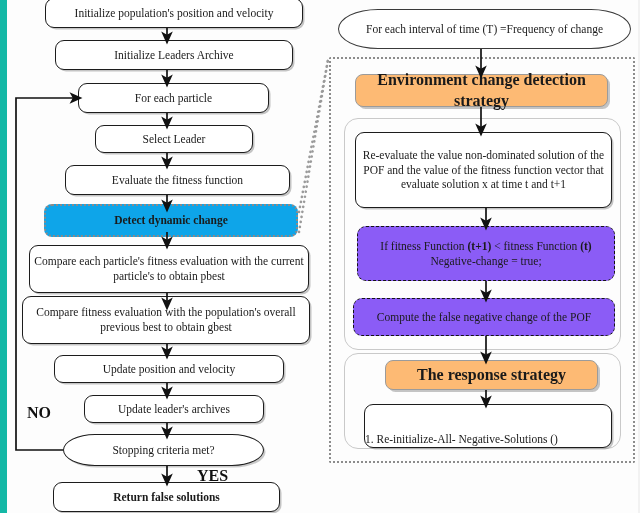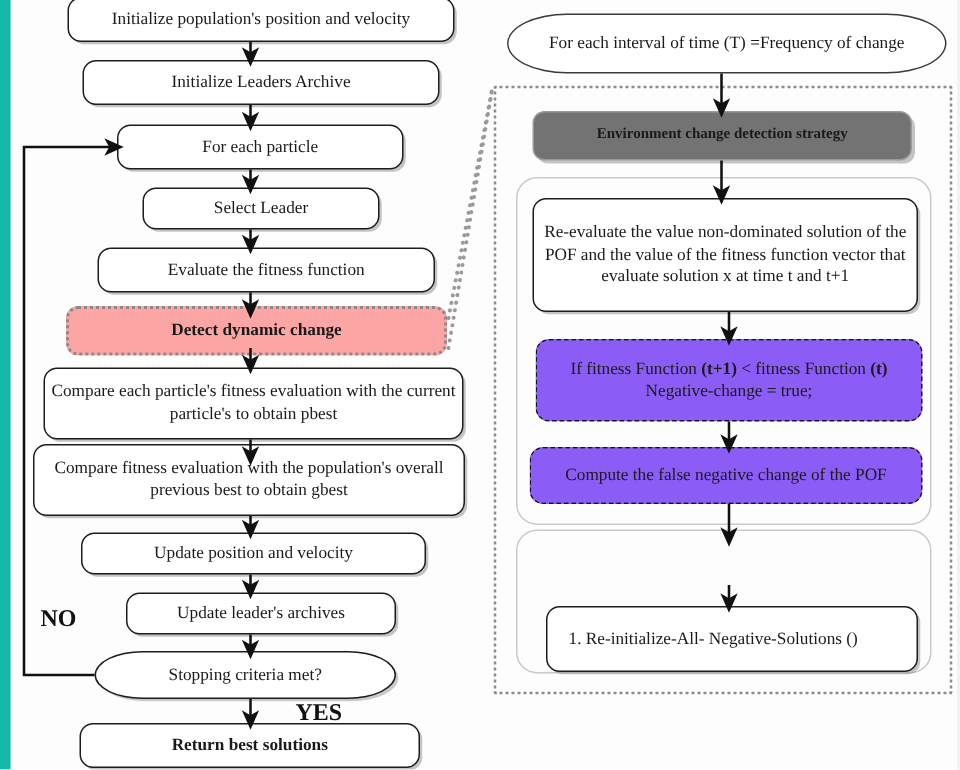--- a/index.html
+++ b/index.html
@@ -35,12 +35,12 @@
   }
   
   .shaded{
-    background:#737373;
+    background:#fdba74;
     border:1.4px solid #9b9b9b;
     border-radius:8px;
     box-shadow:2.5px 2.5px 0 -0.5px rgba(140,140,140,0.5);
     font-weight:bold;
-    font-size:10px;
+    font-size:16px;
   }
   
   .dotbox{

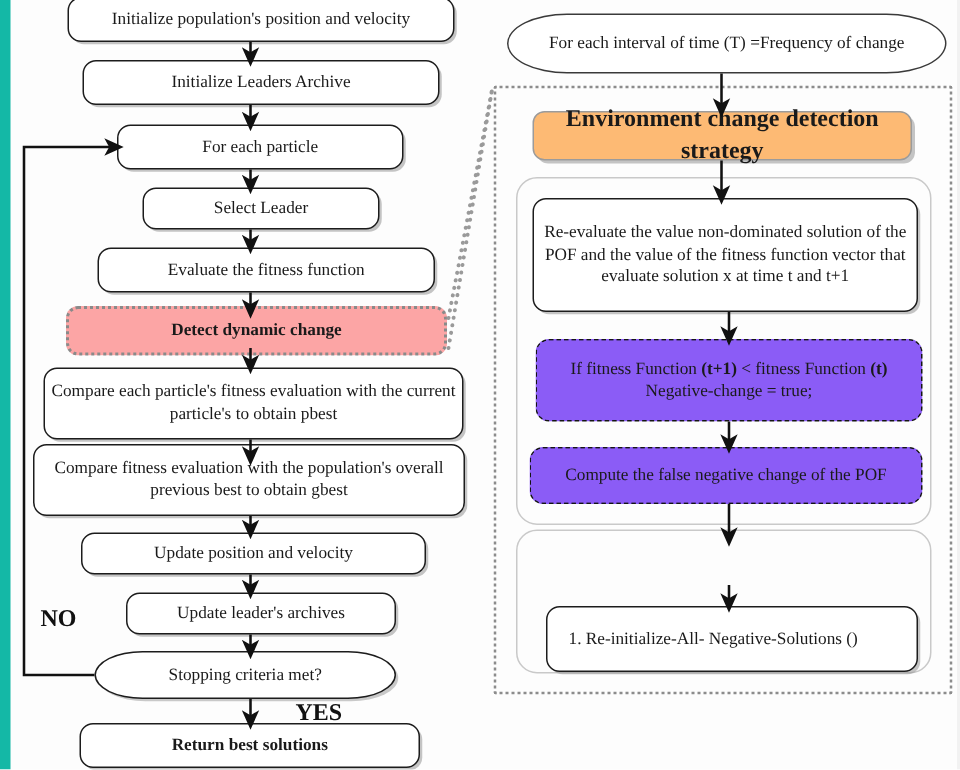--- a/index.html
+++ b/index.html
@@ -44,7 +44,7 @@
   }
   
   .dotbox{
-    background:#fca5a5;
+    background:#0ea5e9;
     border:2px dotted #8a8a8a;
     border-radius:8px;
     font-weight:bold;

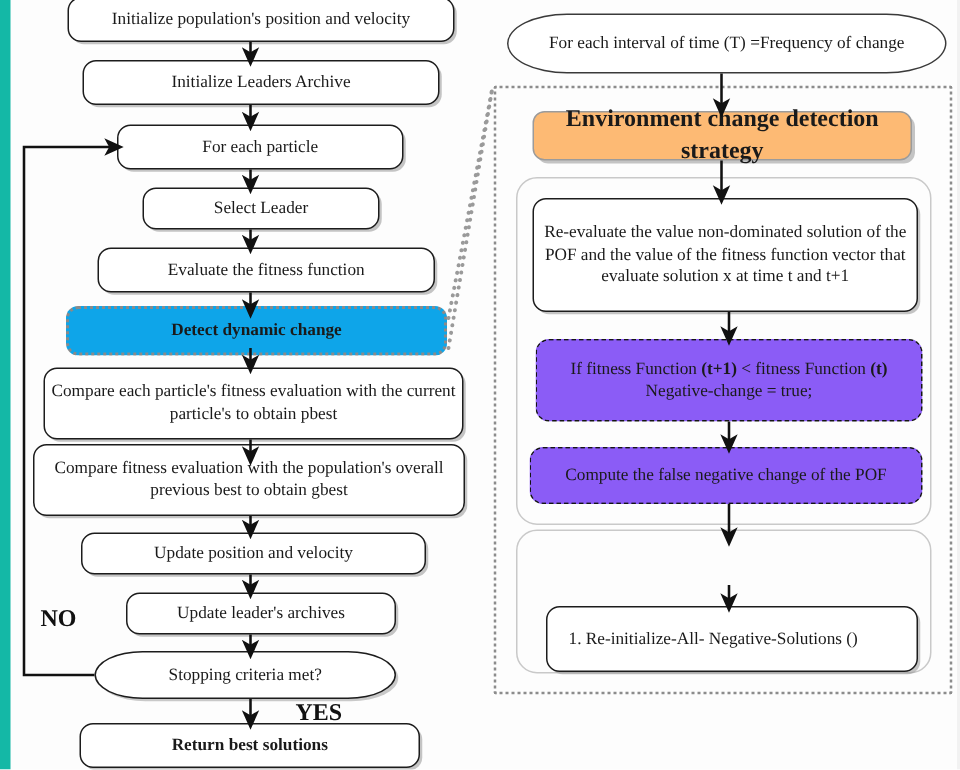--- a/index.html
+++ b/index.html
@@ -187,6 +187,9 @@
     <span>Compute the false negative change of the POF</span>
   </div>
 
+  <div class="node shaded" style="left:378px;top:360px;width:213px;height:30px;">
+    <span>The response strategy</span>
+  </div>
 
   <div class="node proc lefttext" style="left:357px;top:404px;width:248px;height:44px;">
     <span>

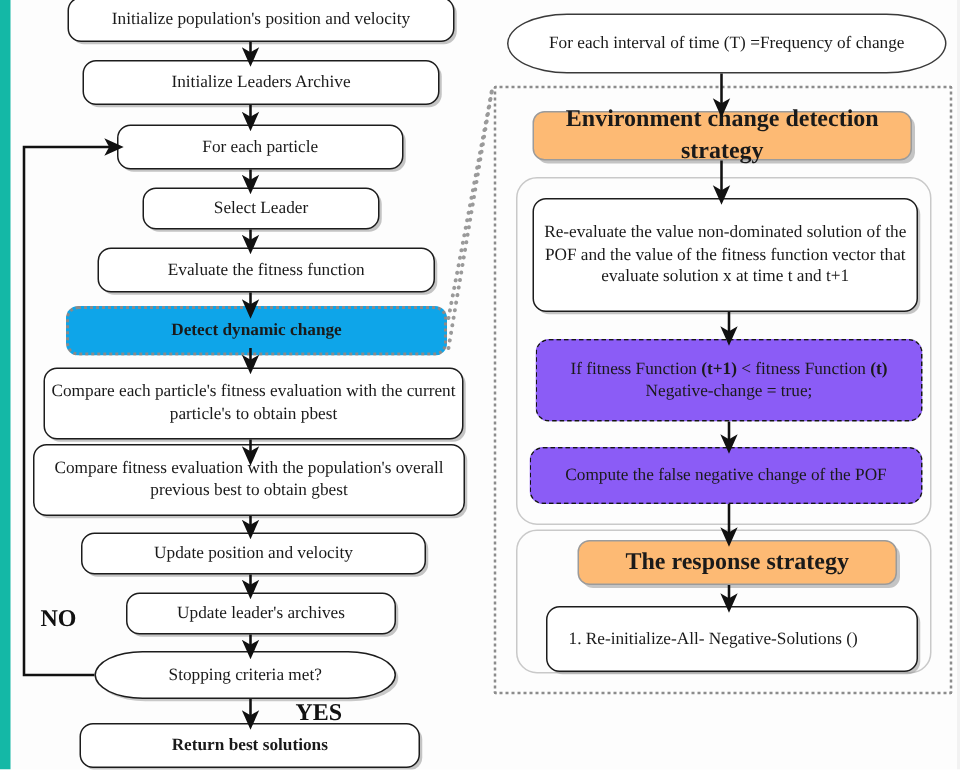--- a/index.html
+++ b/index.html
@@ -82,7 +82,7 @@
     box-sizing:border-box;
   }
   
-  .lefttext{justify-content:flex-start;text-align:left;padding-left:14px;font-size:11.5px;}
+  .lefttext{justify-content:flex-start;text-align:left;font-size:11.5px;align-items:flex-end;}
   .lefttext .ln{display:block;}
   
   #wires{position:absolute;left:0;top:0;width:640px;height:513px;pointer-events:none;}

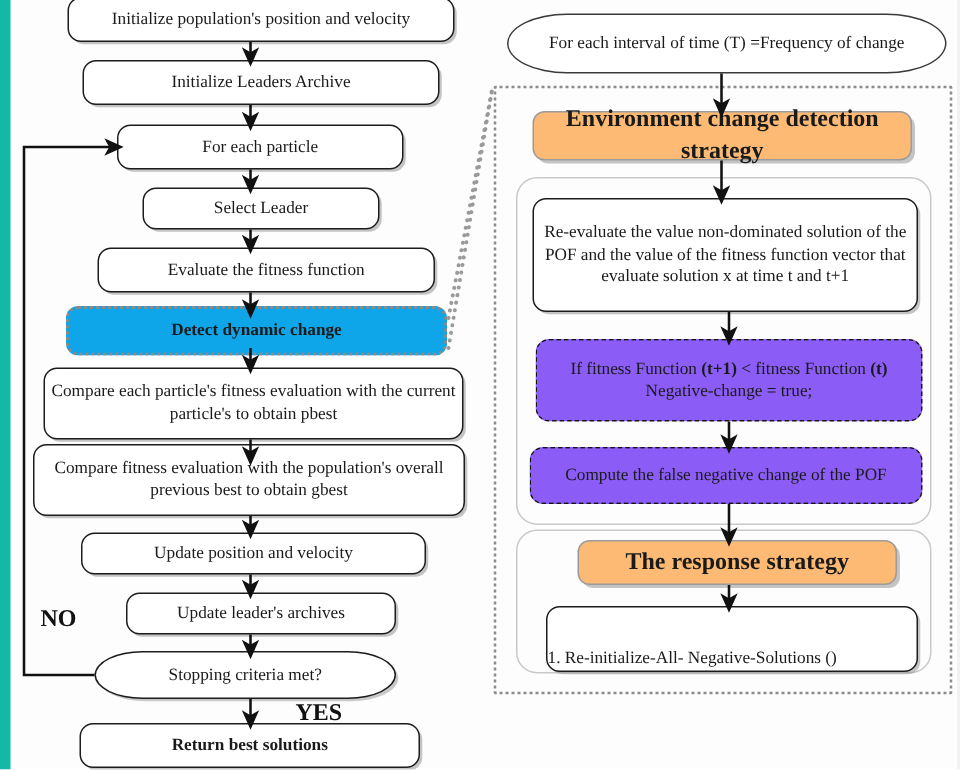--- a/index.html
+++ b/index.html
@@ -154,7 +154,7 @@
   </div>
 
   <div class="node proc" style="left:46px;top:482px;width:227px;height:30px;font-weight:bold;">
-    <span>Return best solutions</span>
+    <span>Return false solutions</span>
   </div>
 
   <div class="lbl" style="left:20px;top:404px;">NO</div>

